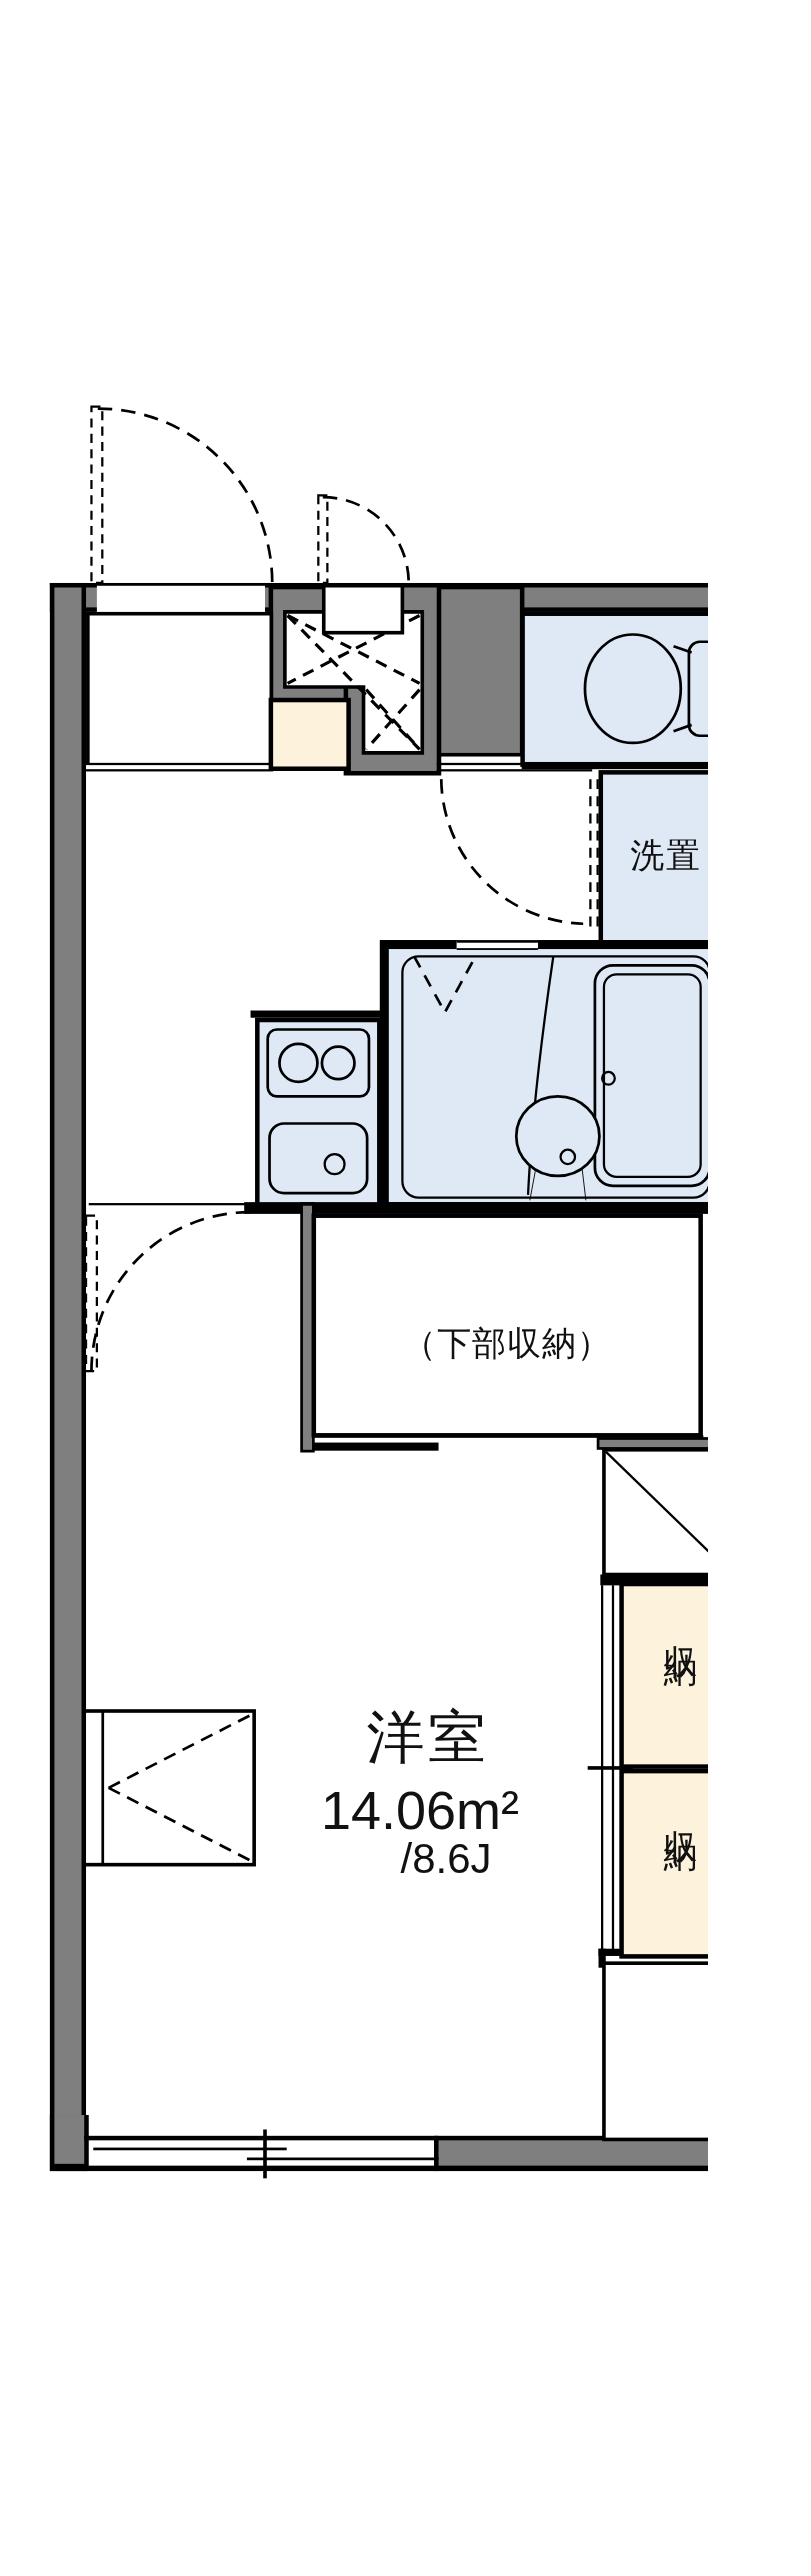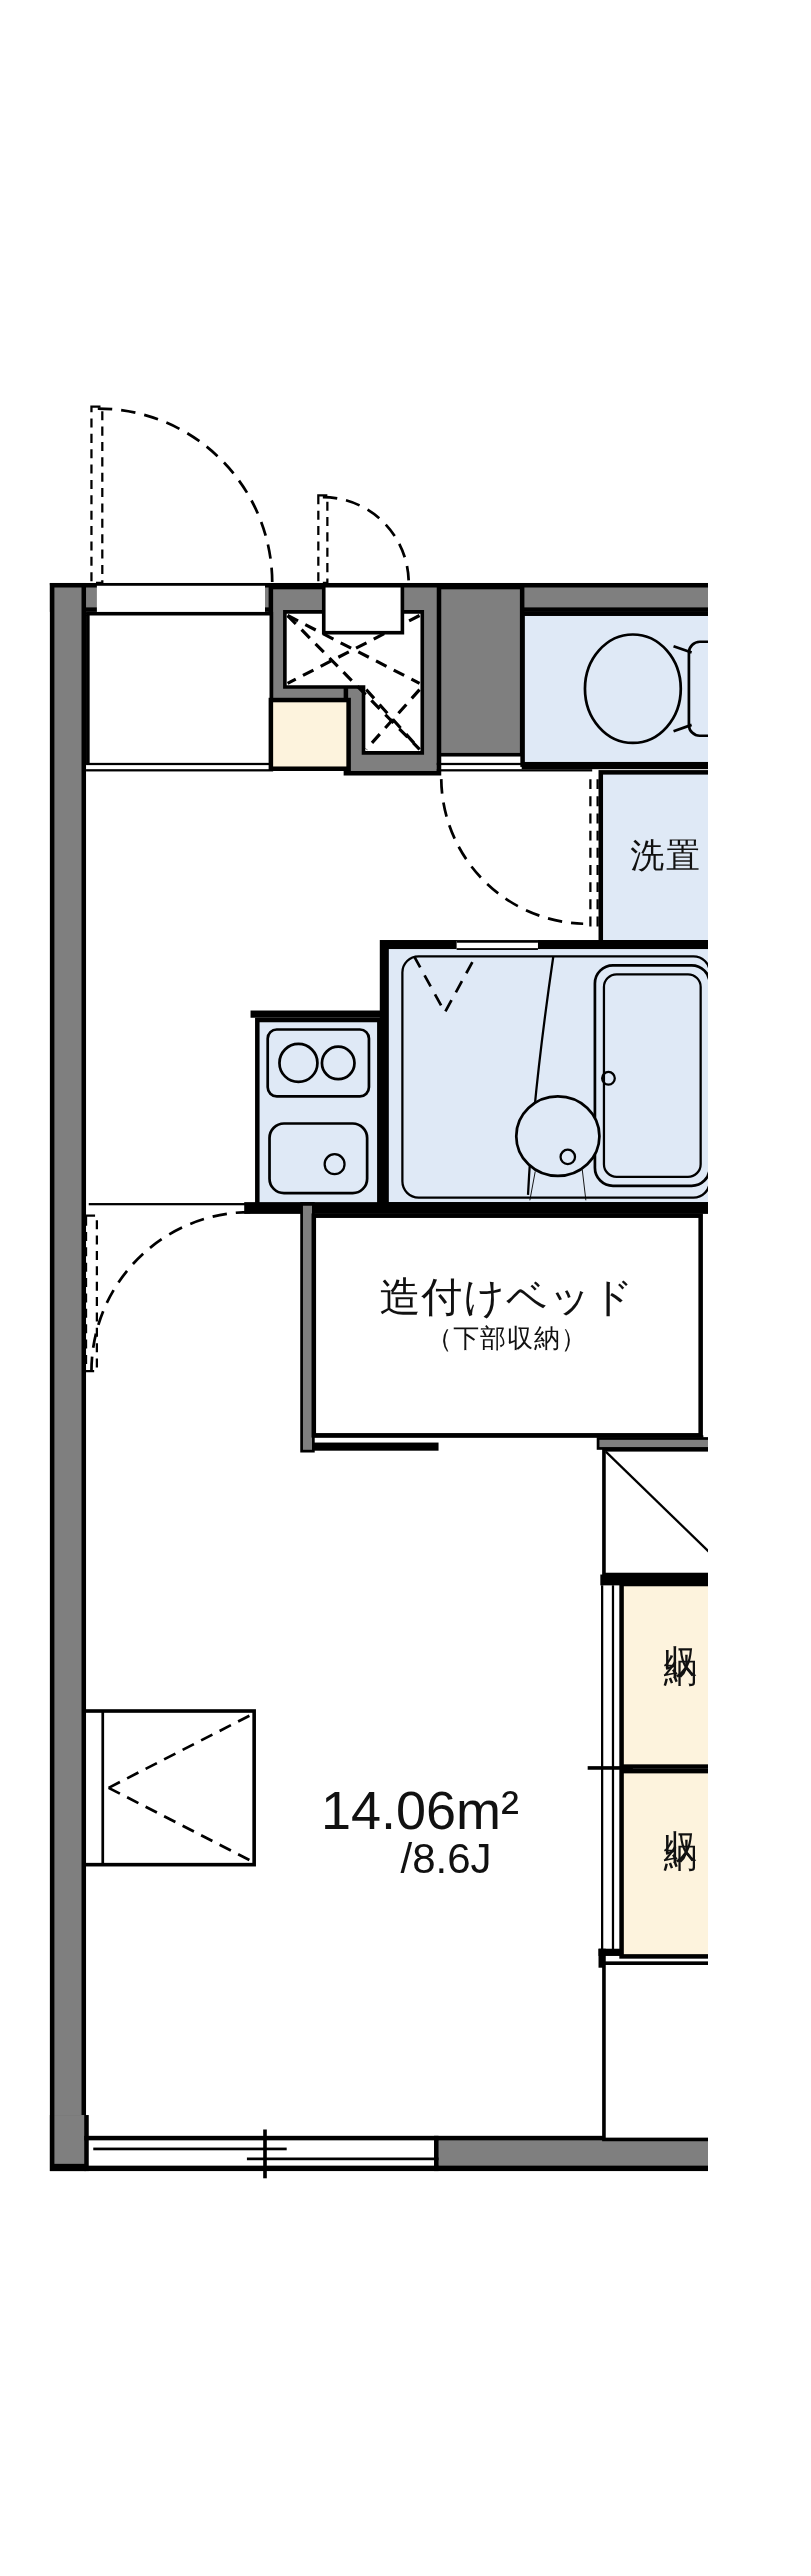--- a/index.html
+++ b/index.html
@@ -236,7 +236,6 @@
 
 <div class="lbl lbl-washer" style="left:666px;top:833px;">洗置</div>
 
-<div class="lbl lbl-bed1" style="left:507px;top:1270px;">造付けベッド</div>
 <div class="lbl lbl-bed2" style="left:507px;top:1321px;">（下部収納）</div>
 
 <div class="lbl lbl-sqm" style="left:420px;top:1779px;">14.06m²</div>

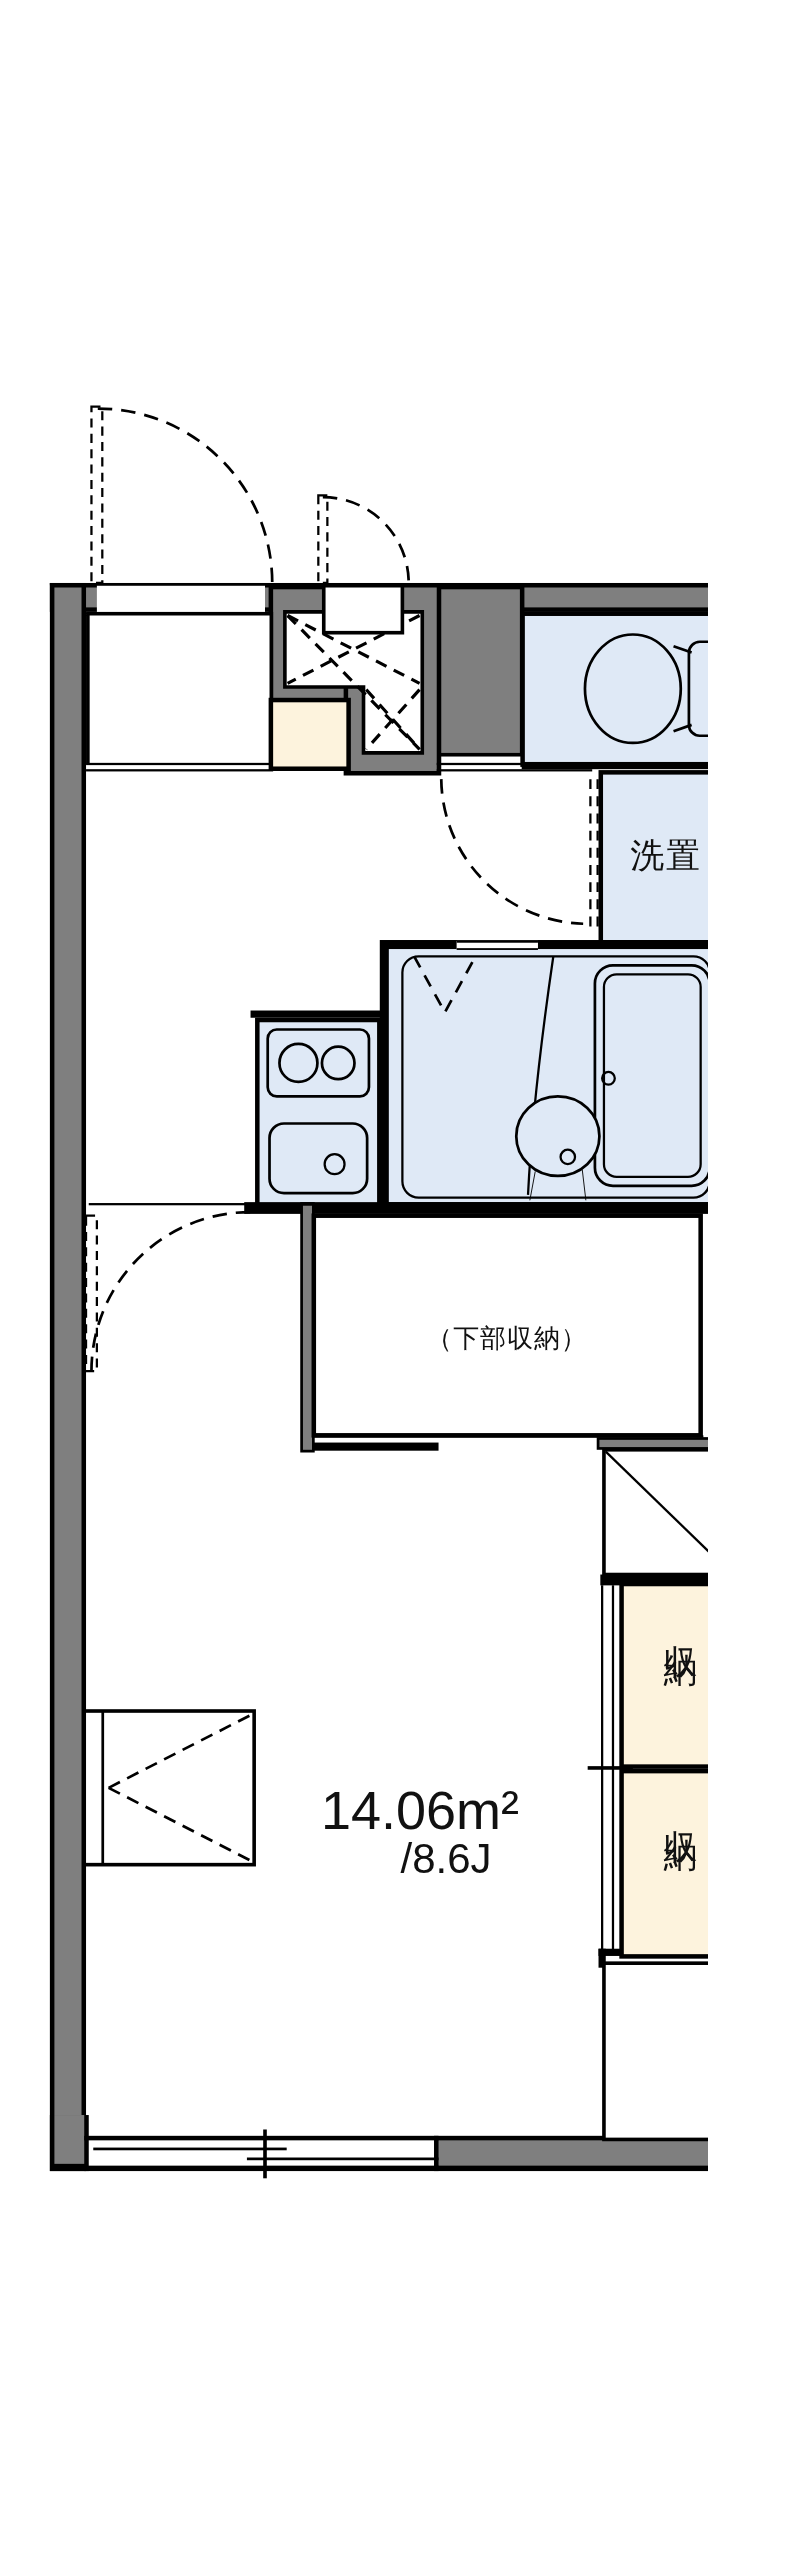--- a/index.html
+++ b/index.html
@@ -10,7 +10,7 @@
        font-family:"Liberation Sans","DejaVu Sans",sans-serif;}
   .lbl-washer{font-size:34px;letter-spacing:1.8px;}
   .lbl-bed1{font-size:41px;letter-spacing:0.9px;}
-  .lbl-bed2{font-size:26px;letter-spacing:0.9px;}
+  .lbl-bed2{font-size:34px;letter-spacing:0.9px;}
   .lbl-room{font-size:58px;letter-spacing:3.6px;}
   .lbl-sqm{font-size:54px;}
   .lbl-jo{font-size:42px;}

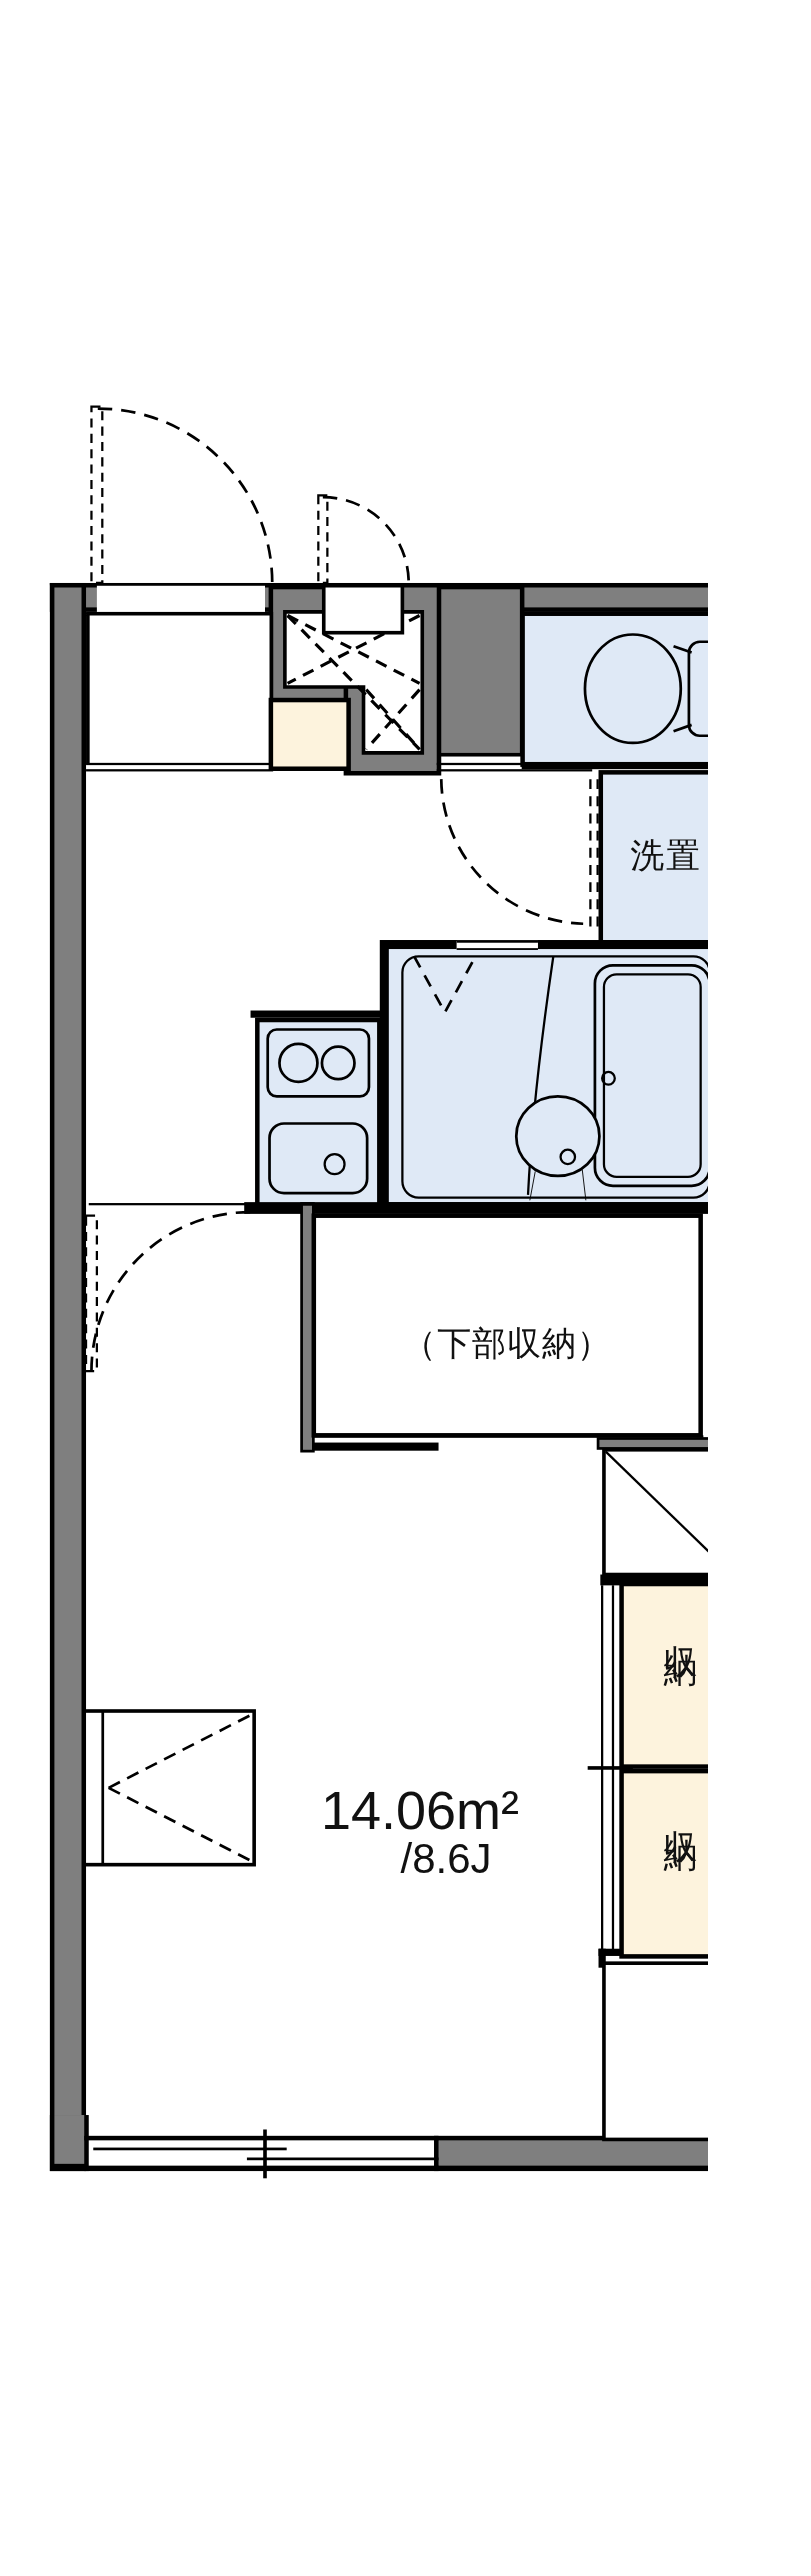--- a/index.html
+++ b/index.html
@@ -238,6 +238,7 @@
 
 <div class="lbl lbl-bed2" style="left:507px;top:1321px;">（下部収納）</div>
 
+<div class="lbl lbl-room" style="left:428px;top:1699px;">洋室</div>
 <div class="lbl lbl-sqm" style="left:420px;top:1779px;">14.06m²</div>
 <div class="lbl lbl-jo" style="left:418px;top:1835px;margin-left:28px;">/8.6J</div>
 

